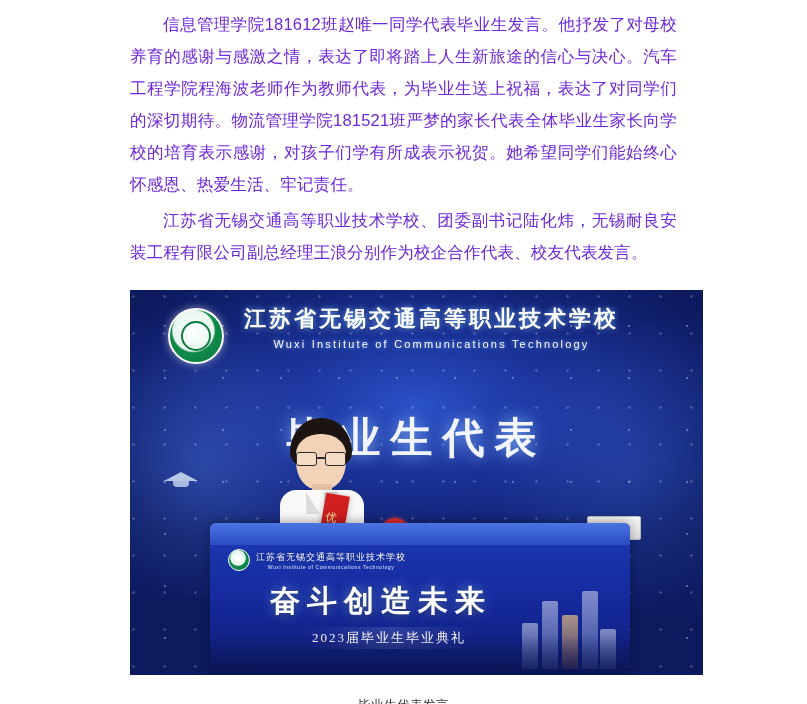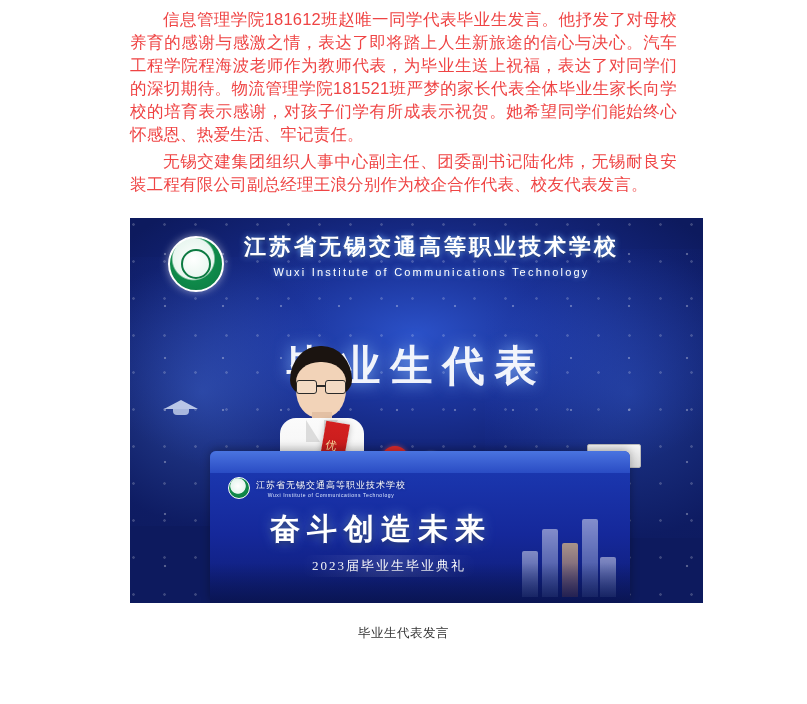--- a/index.html
+++ b/index.html
@@ -26,12 +26,12 @@
   }
   .para {
     font-size: 16.5px;
-    line-height: 23px;
+    line-height: 32px;
     text-align: justify;
     text-justify: inter-ideograph;
     text-indent: 2em;
     margin: 0 0 4px 0;
-    color: #ef4444;
+    color: #6d28d9;
     letter-spacing: 0.2px;
   }
   .figure-block {

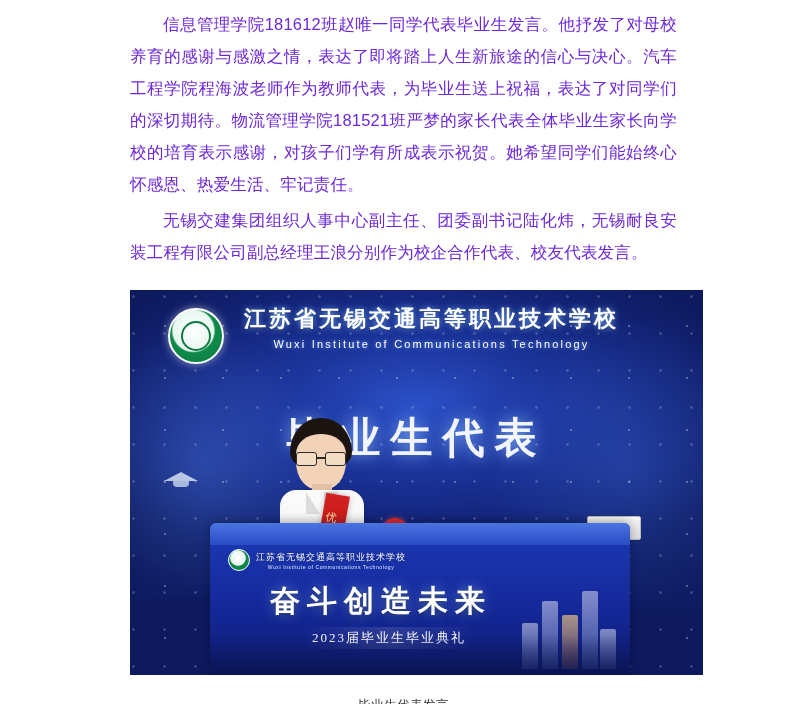--- a/index.html
+++ b/index.html
@@ -451,7 +451,7 @@
   <div class="article">
 
     <p class="para">信息管理学院181612班赵唯一同学代表毕业生发言。他抒发了对母校养育的感谢与感激之情，表达了即将踏上人生新旅途的信心与决心。汽车工程学院程海波老师作为教师代表，为毕业生送上祝福，表达了对同学们的深切期待。物流管理学院181521班严梦的家长代表全体毕业生家长向学校的培育表示感谢，对孩子们学有所成表示祝贺。她希望同学们能始终心怀感恩、热爱生活、牢记责任。</p>
-    <p class="para">无锡交建集团组织人事中心副主任、团委副书记陆化炜，无锡耐良安装工程有限公司副总经理王浪分别作为校企合作代表、校友代表发言。</p>
+    <p class="para">江苏省无锡交通高等职业技术学校、团委副书记陆化炜，无锡耐良安装工程有限公司副总经理王浪分别作为校企合作代表、校友代表发言。</p>
 
     <div class="figure-block">
       <div class="figure-img">

